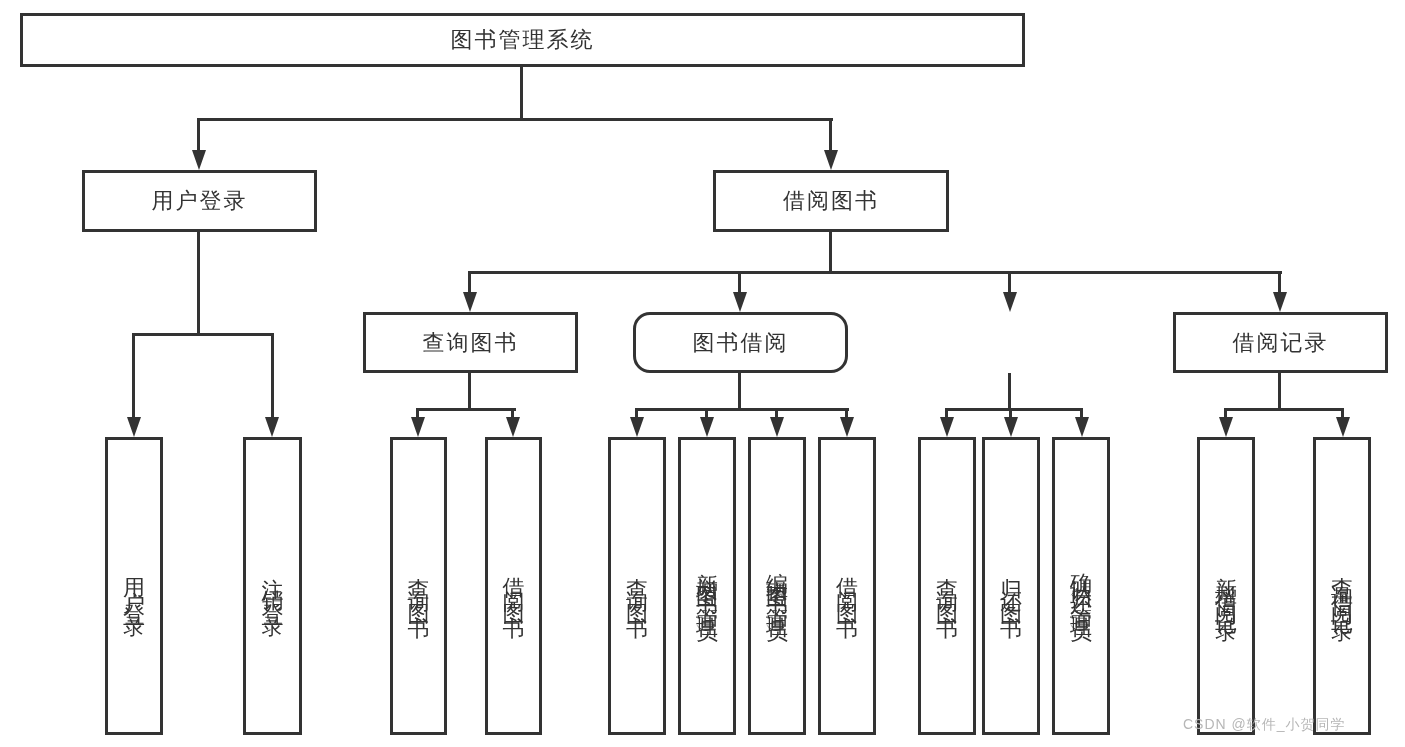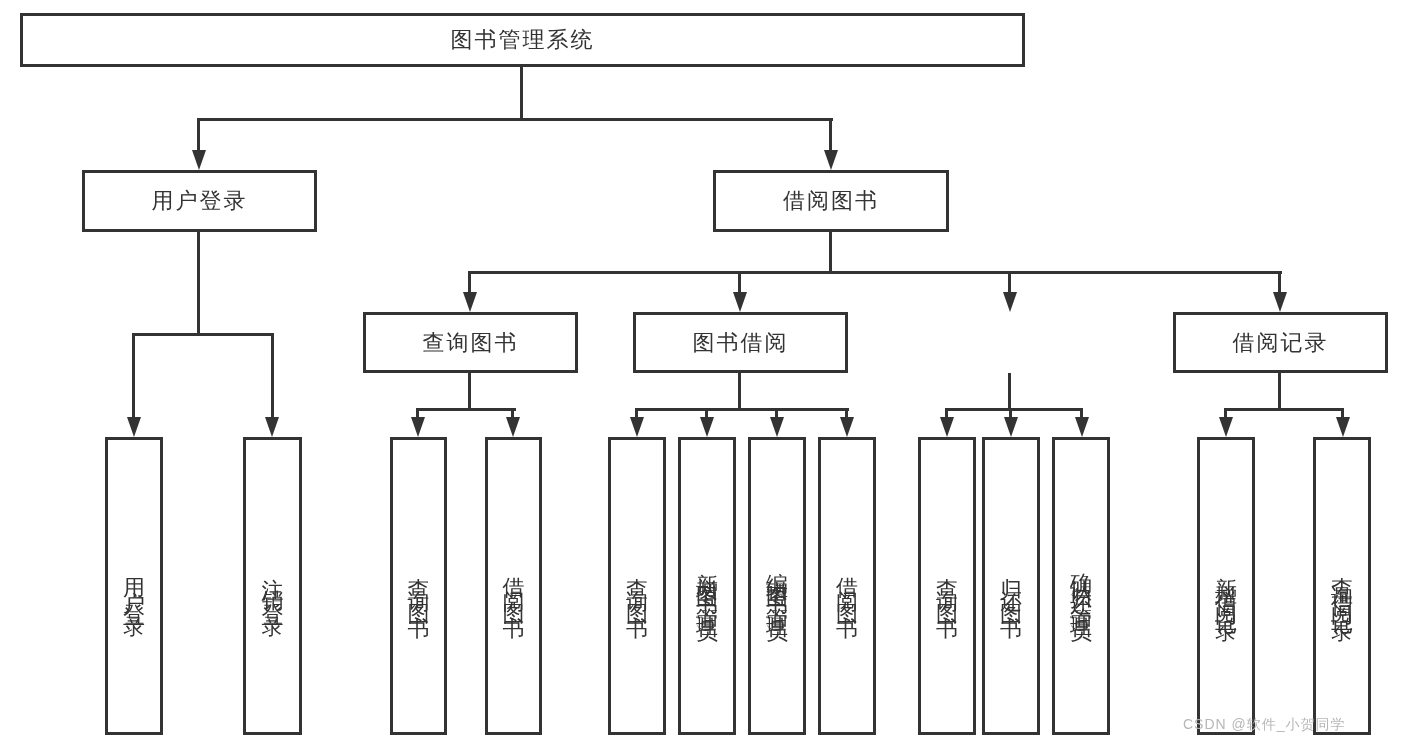--- a/index.html
+++ b/index.html
@@ -111,7 +111,7 @@
   <div class="box" style="left:363px; top:312px; width:215px; height:61px;">
     <span class="hlabel">查询图书</span>
   </div>
-  <div class="box" style="left:633px; top:312px; width:215px; height:61px;">
+  <div class="box" style="left:633px; top:312px; width:215px; height:61px;border-radius:17px;">
     <span class="hlabel">图书借阅</span>
   </div>
   <div class="box" style="left:1173px; top:312px; width:215px; height:61px;">

